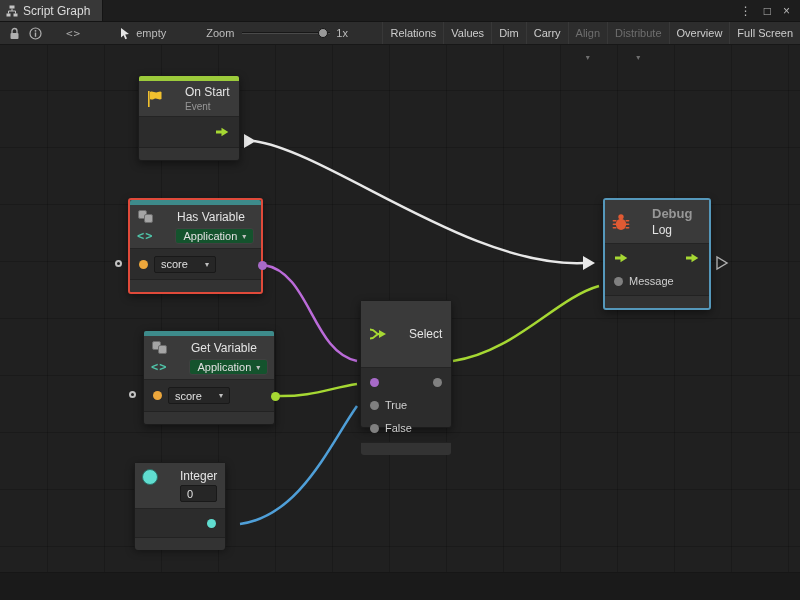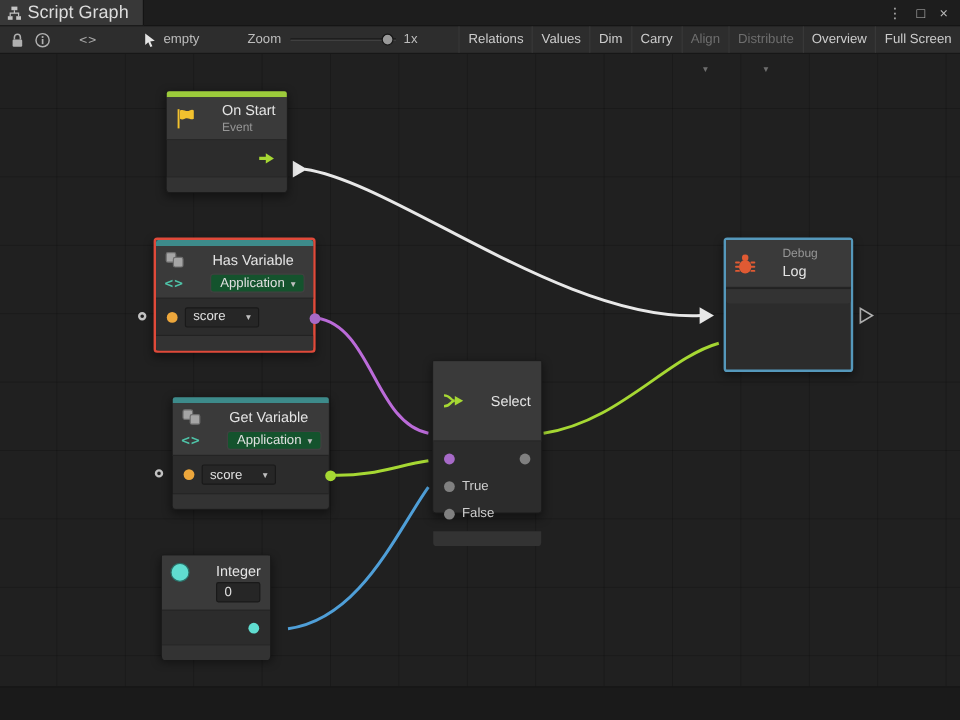--- a/index.html
+++ b/index.html
@@ -11,7 +11,7 @@
   .tabbar { position:absolute; top:0; left:0; right:0; height:22px; background:#1d1d1d;
     display:flex; align-items:stretch; border-bottom:1px solid #141414; z-index:5; }
   .tab { display:flex; align-items:center; gap:5px; background:#383838; padding:0 12px 0 6px;
-    color:#dcdcdc; font-size:15px; border-right:1px solid #141414; }
+    color:#dcdcdc; font-size:12px; border-right:1px solid #141414; }
   .win-controls { margin-left:auto; display:flex; align-items:center; gap:12px; padding:0 10px;
     color:#b8b8b8; font-size:12px; }
   .win-controls span { cursor:default; }

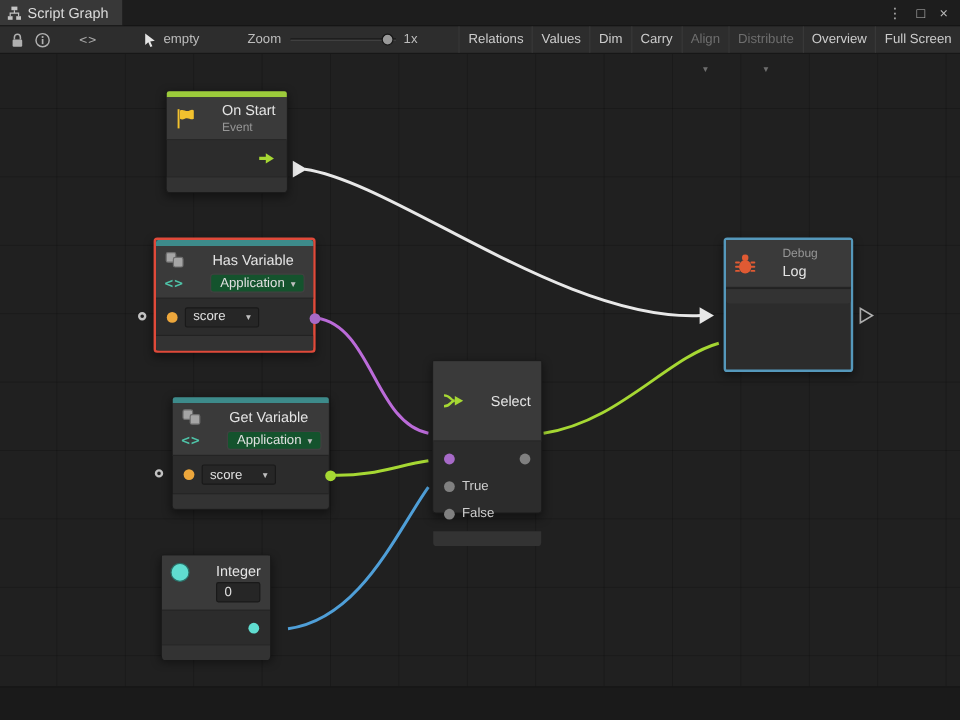--- a/index.html
+++ b/index.html
@@ -57,7 +57,7 @@
   .hdr-row { display:flex; align-items:center; gap:22px; }
   .ttl { font-size:12px; color:#e4e4e4; white-space:nowrap; }
   .sub { font-size:10px; color:#979797; }
-  .kind { font-size:10px; color:#979797; }
+  .kind { font-size:13px; color:#979797;font-weight:bold; }
   .body { flex:1; display:flex; flex-direction:column; justify-content:center; gap:3px; padding:4px 0; }
   .port-row { display:flex; align-items:center; gap:6px; padding:0 9px; height:20px; font-size:11px; color:#cfcfcf; position:relative; }
   .port-row .spacer { flex:1; }

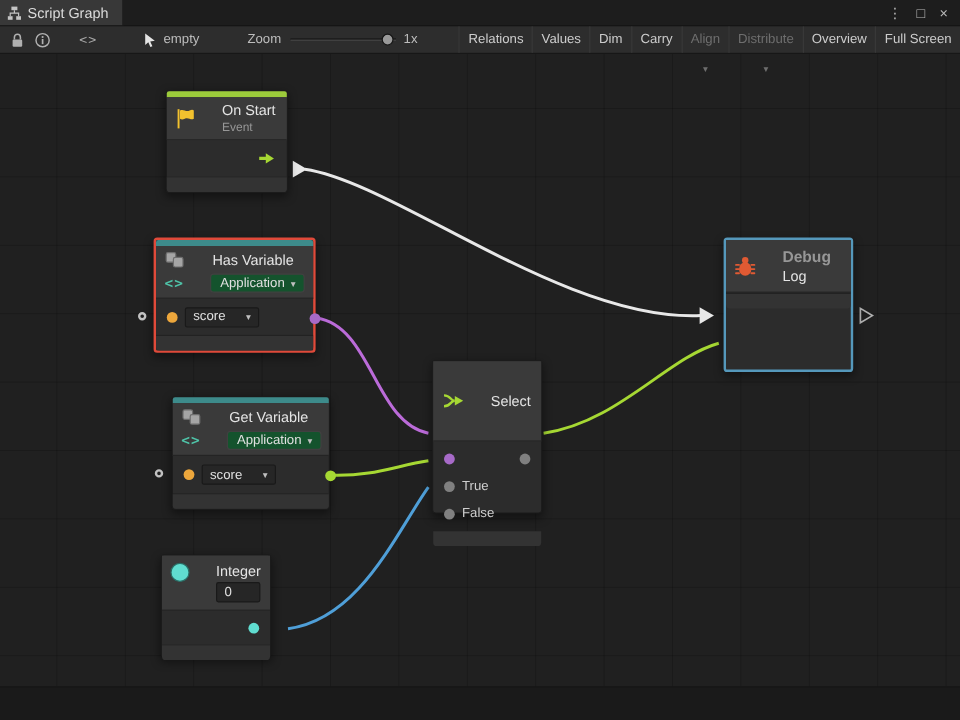--- a/index.html
+++ b/index.html
@@ -328,6 +328,21 @@
       </div>
     </div>
   </div>
+  <div class="body">
+    <div class="port-row">
+      <svg width="15" height="10" viewBox="0 0 15 10">
+        <path d="M1 3.6 h5.5 v-2.8 l6.8 4.2 -6.8 4.2 v-2.8 h-5.5 z" fill="#a6d833"></path>
+      </svg>
+      <span class="spacer"></span>
+      <svg width="15" height="10" viewBox="0 0 15 10">
+        <path d="M1 3.6 h5.5 v-2.8 l6.8 4.2 -6.8 4.2 v-2.8 h-5.5 z" fill="#a6d833"></path>
+      </svg>
+    </div>
+    <div class="port-row">
+      <span class="dot" style="background: rgb(128, 128, 128);"></span>
+      <span>Message</span>
+    </div>
+  </div>
   <div class="ftr"></div>
 </div>
 

